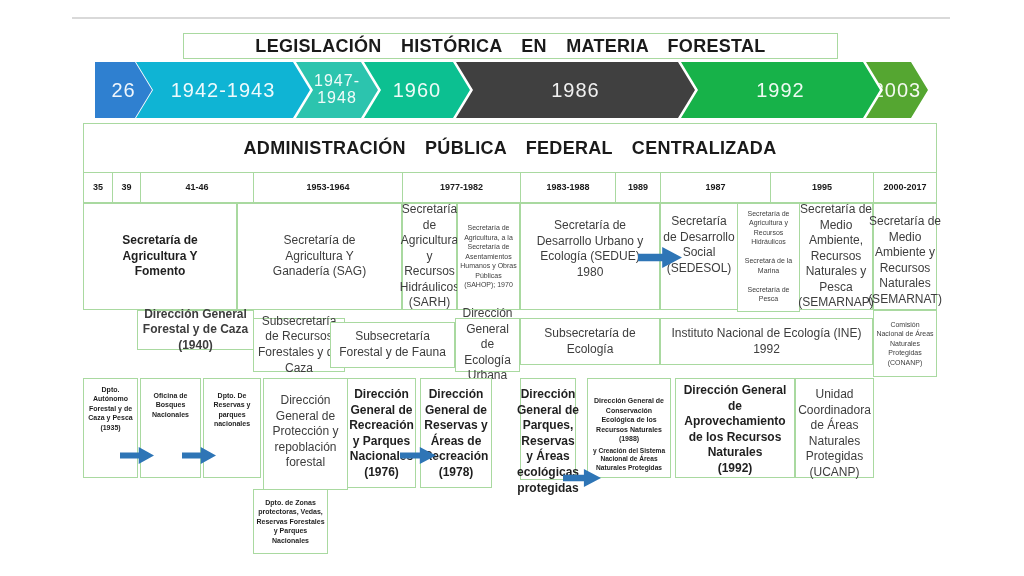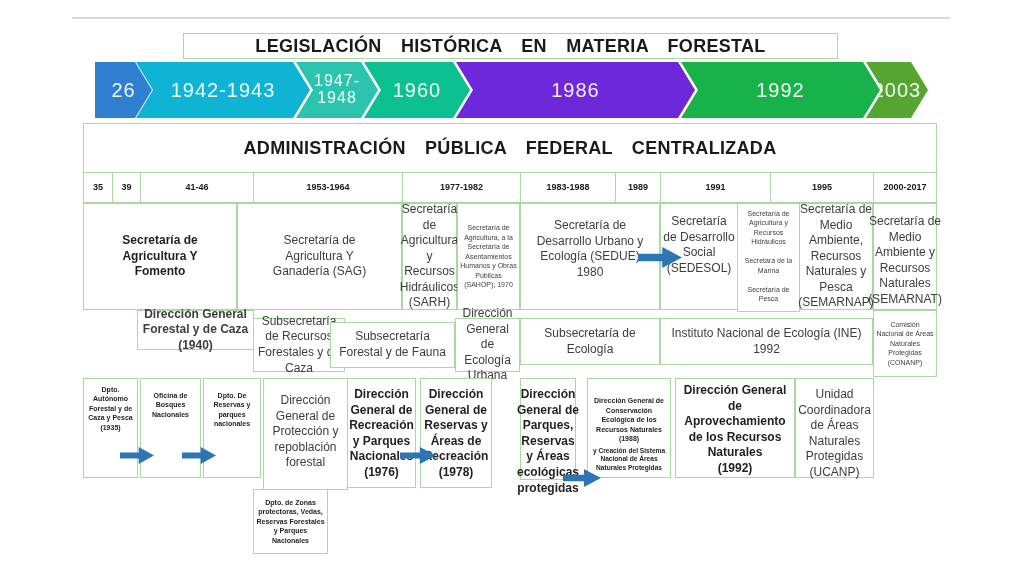--- a/index.html
+++ b/index.html
@@ -47,7 +47,7 @@
   <div class="chev small" style="left: 296px; width: 82px; background-color: rgb(44, 196, 174);">1947-
 1948</div>
   <div class="chev" style="left: 364px; width: 106px; background-color: rgb(12, 192, 145);">1960</div>
-  <div class="chev" style="left: 456px; width: 239px; background-color: #6d28d9;">1986</div>
+  <div class="chev" style="left: 456px; width: 239px; background-color: #404040;">1986</div>
   <div class="chev" style="left: 681px; width: 199px; background-color: rgb(23, 178, 73);">1992</div>
   <div class="chev" style="left: 866px; width: 62px; background-color: rgb(85, 166, 49);">2003</div>
 

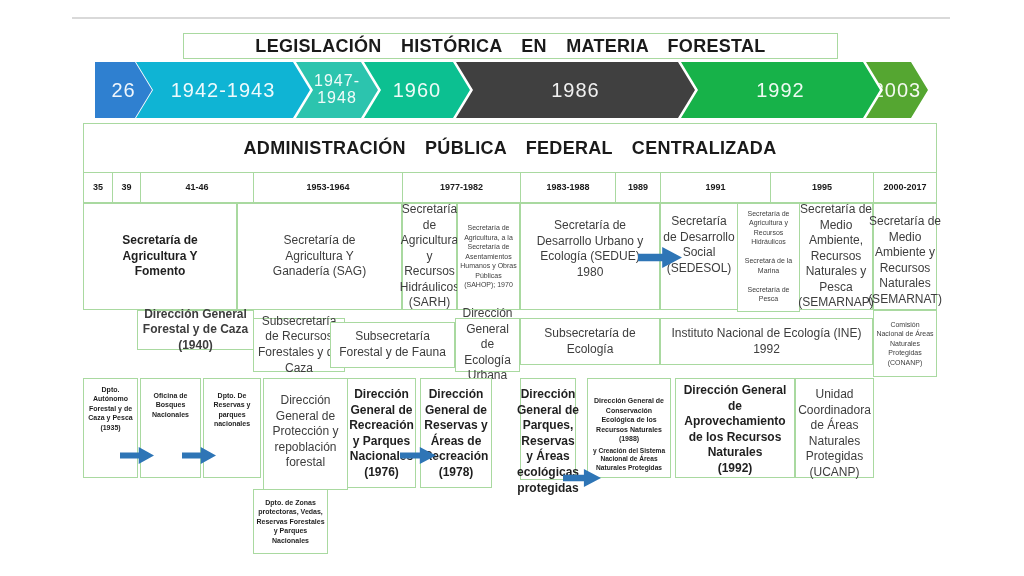--- a/index.html
+++ b/index.html
@@ -60,7 +60,7 @@
   <div class="box yr" style="left:402px;top:172px;width:119px;height:31px;">1977-1982</div>
   <div class="box yr" style="left:520px;top:172px;width:96px;height:31px;">1983-1988</div>
   <div class="box yr" style="left:615px;top:172px;width:46px;height:31px;">1989</div>
-  <div class="box yr" style="left:660px;top:172px;width:111px;height:31px;">1991</div>
+  <div class="box yr" style="left:660px;top:172px;width:111px;height:31px;">1987</div>
   <div class="box yr" style="left:770px;top:172px;width:104px;height:31px;">1995</div>
   <div class="box yr" style="left:873px;top:172px;width:64px;height:31px;">2000-2017</div>
 

